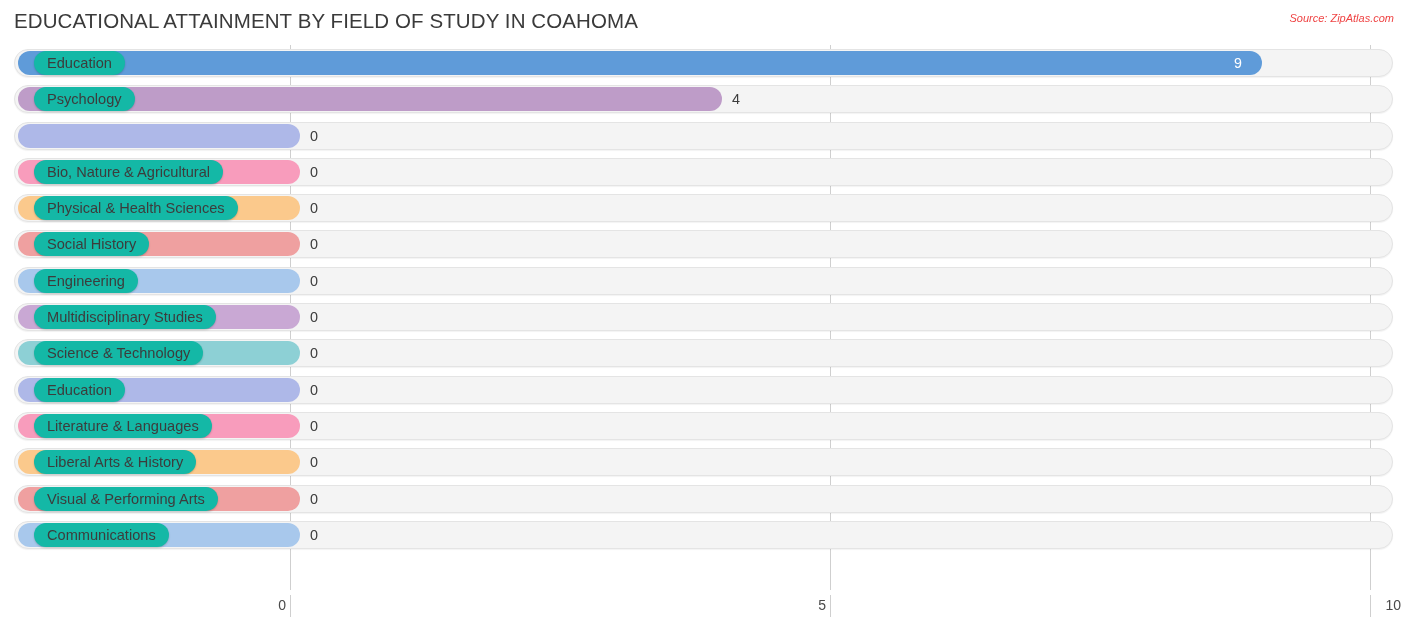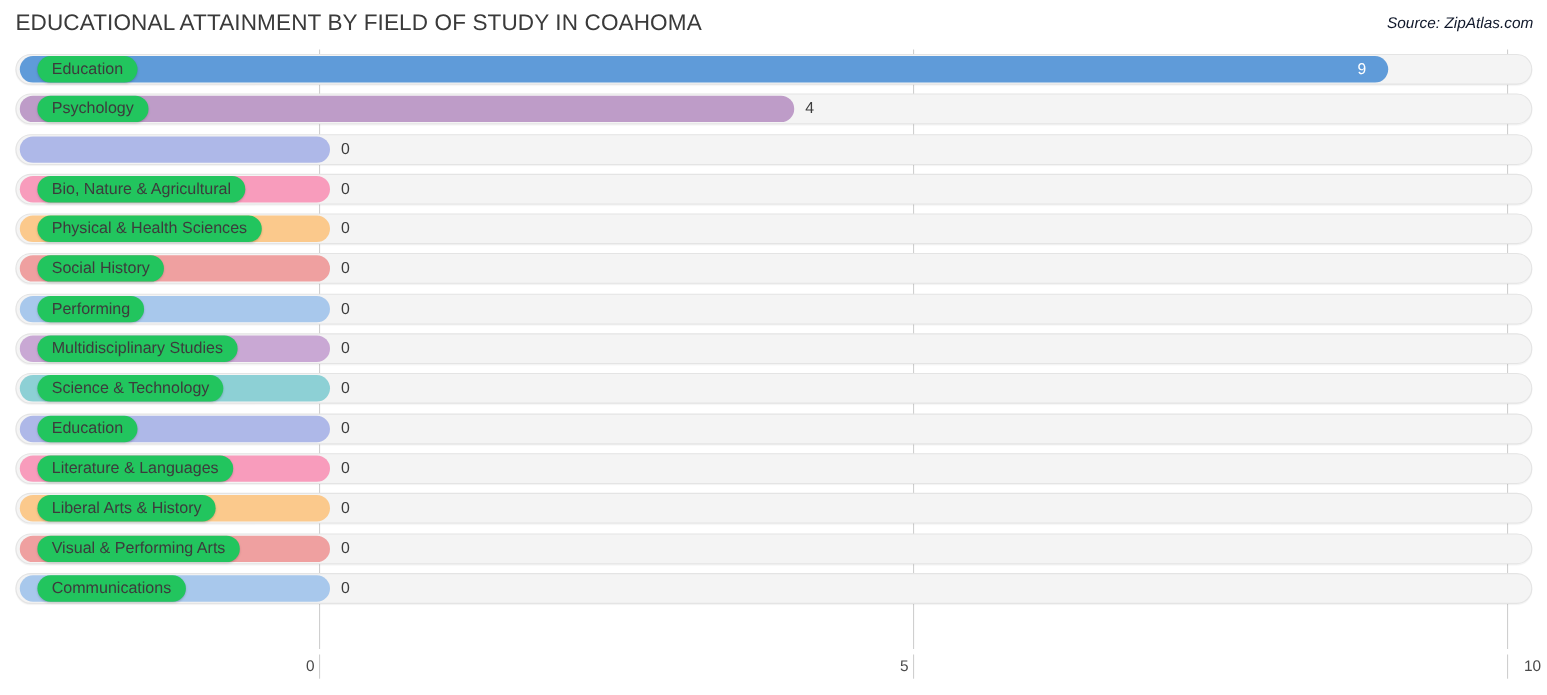--- a/index.html
+++ b/index.html
@@ -41,9 +41,9 @@
     position: absolute;
     right: 12px;
     top: 12px;
-    font-size: 14px;
+    font-size: 11px;
     font-style: italic;
-    color: #0f172a;
+    color: #ef4444;
     white-space: nowrap;
   }
 

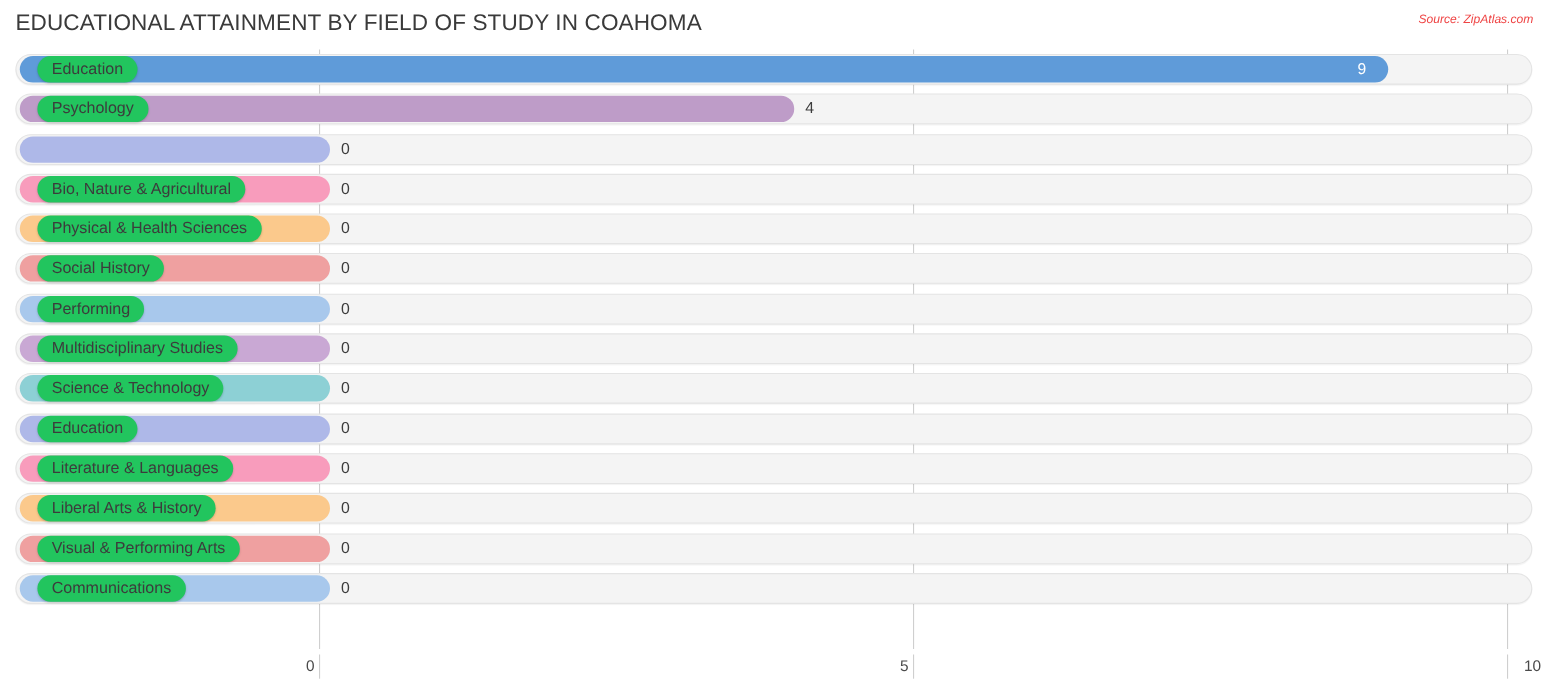--- a/index.html
+++ b/index.html
@@ -113,7 +113,7 @@
     left: 34px;
     top: 6px;
     height: 24px;
-    background: #22c55e;
+    background: #14b8a6;
     border-radius: 12px;
     display: flex;
     align-items: center;

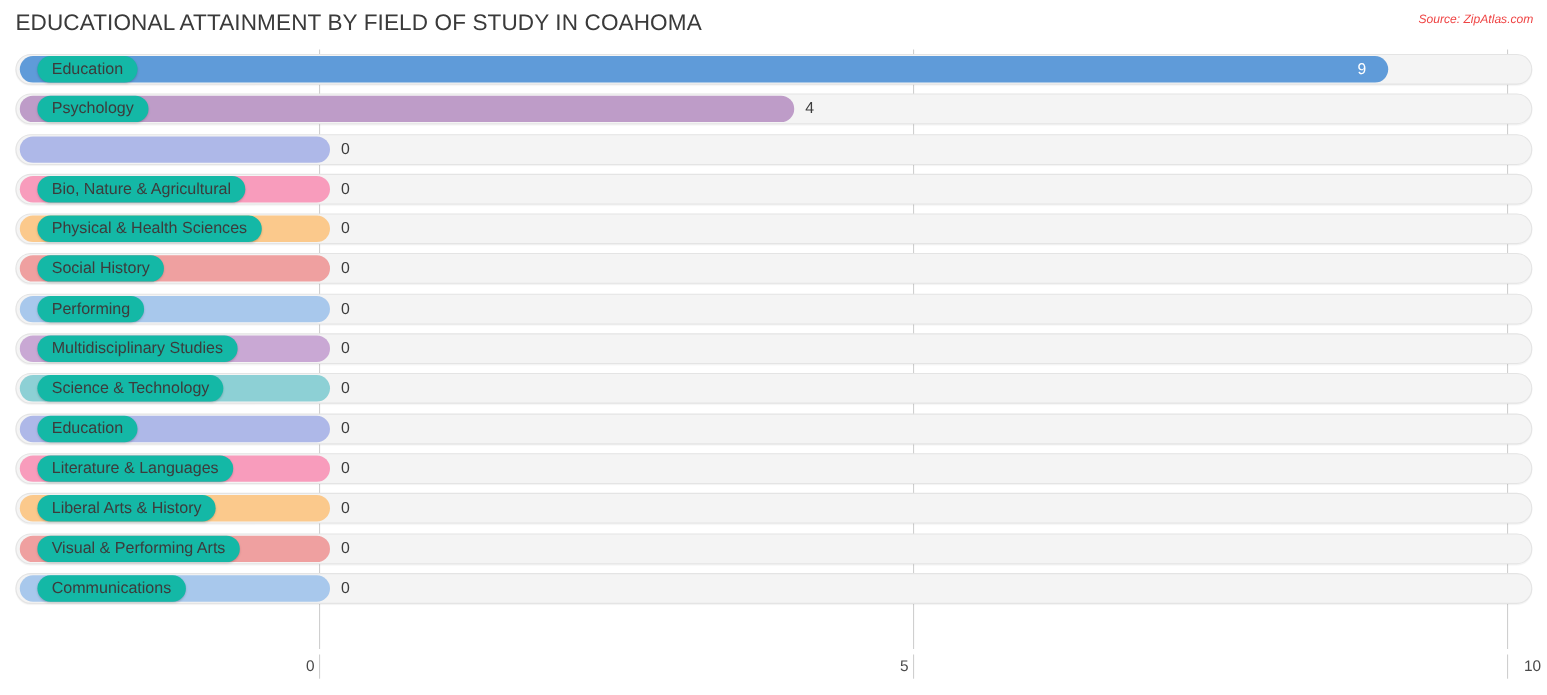--- a/index.html
+++ b/index.html
@@ -220,7 +220,7 @@
         <div class="row">
           <div class="track"></div>
           <div class="bar" style="width: 282px; background: rgb(168, 200, 236);"></div>
-          <div class="label-pill">Performing</div>
+          <div class="label-pill">Engineering</div>
           <div class="value-out" style="left: 310px;">0</div>
         </div>
         <div class="row">

